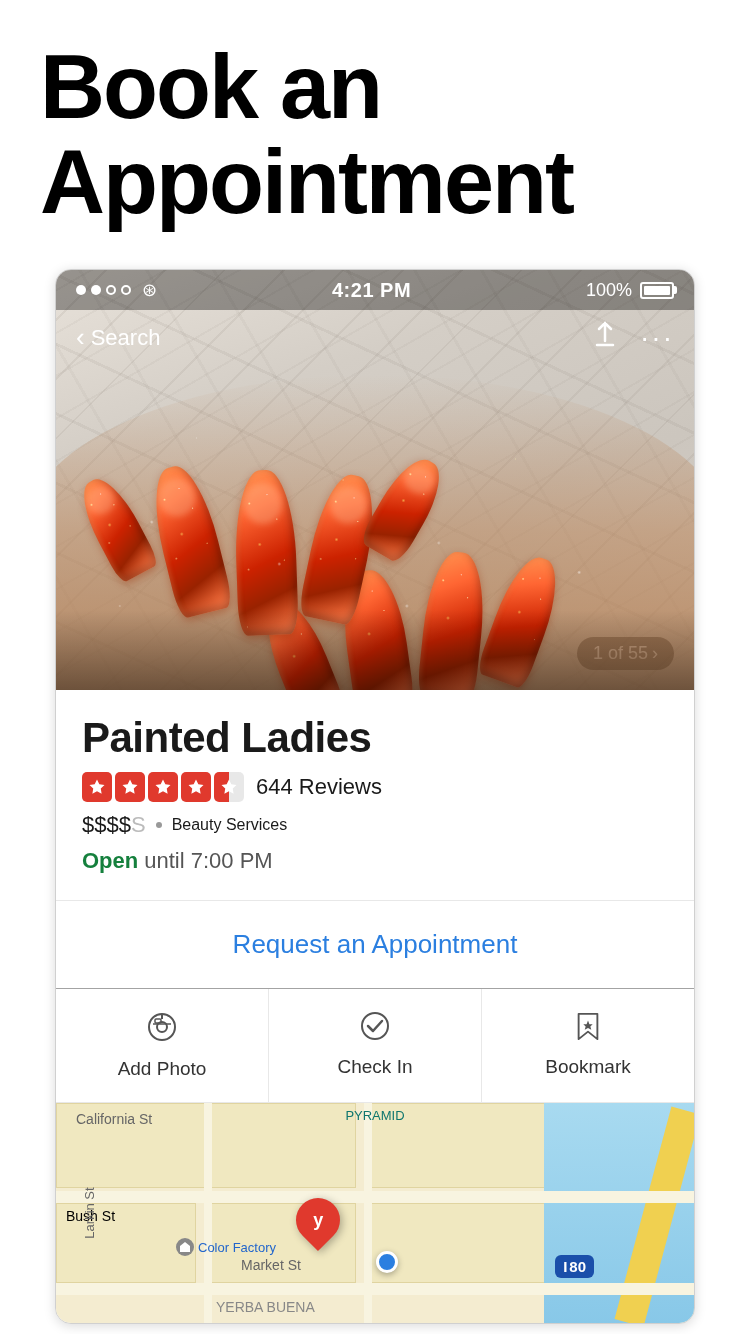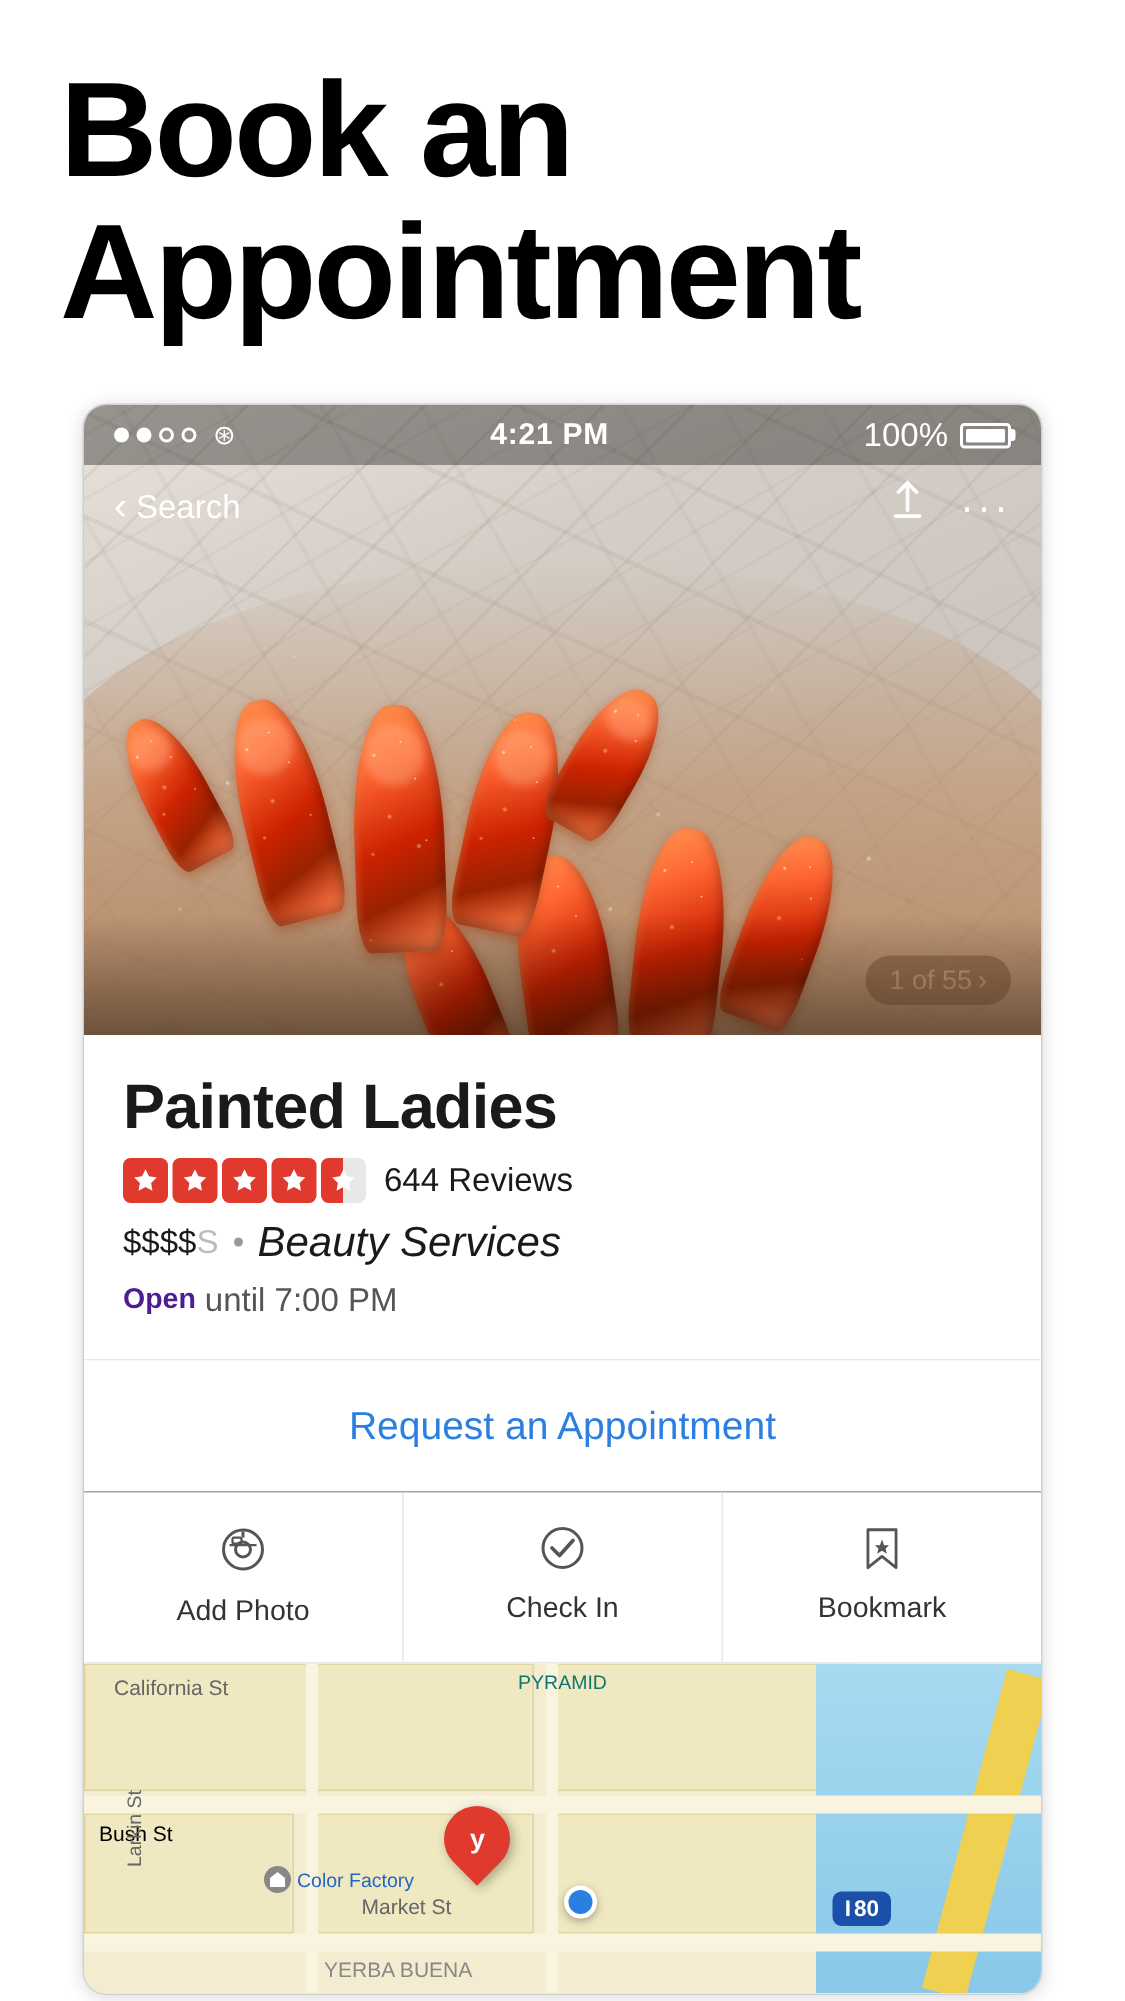--- a/index.html
+++ b/index.html
@@ -91,7 +91,7 @@
 
     .battery-text {
       color: white;
-      font-size: 22px;
+      font-size: 18px;
     }
 
     .battery-icon {

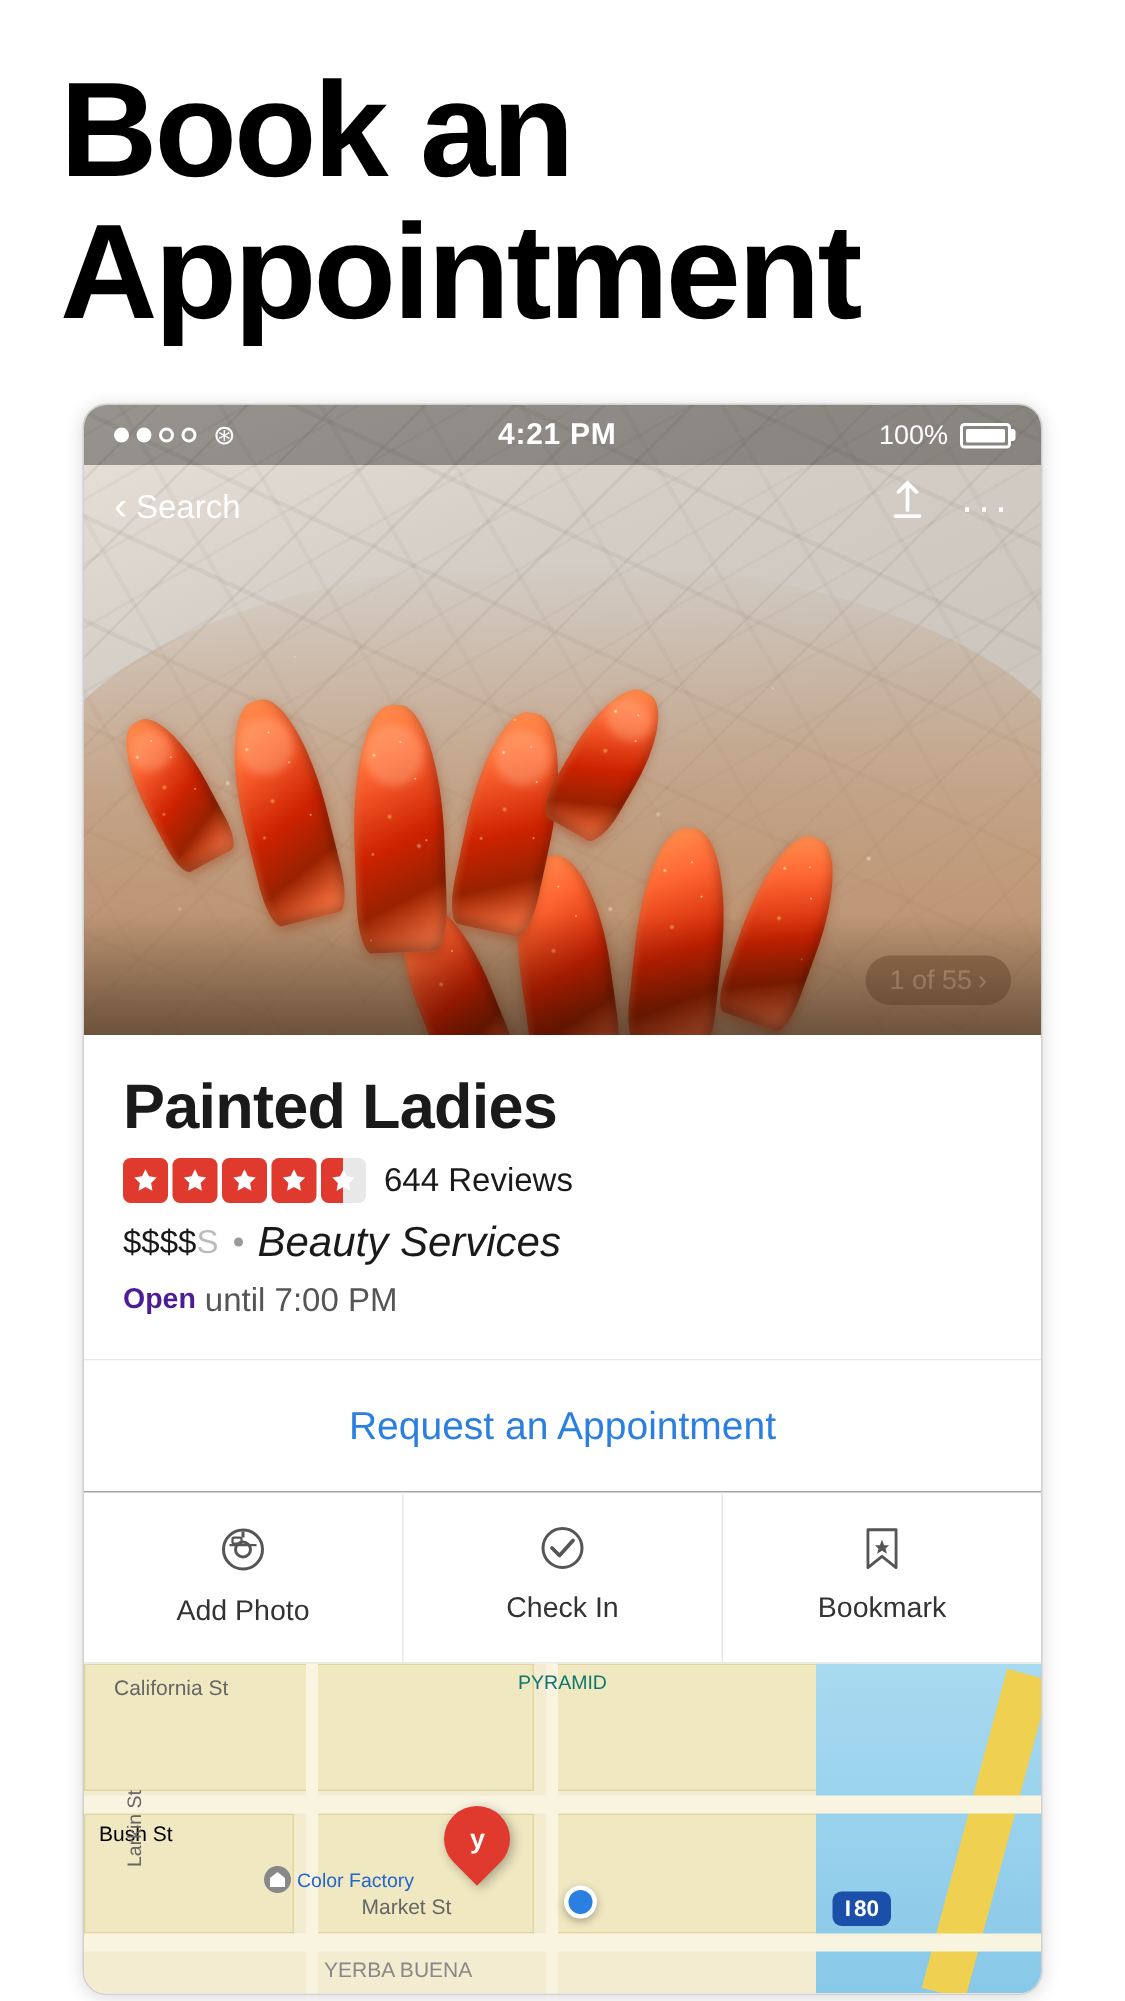--- a/index.html
+++ b/index.html
@@ -285,9 +285,8 @@
     }
 
     .category-text {
-      font-size: 28px;
+      font-size: 16px;
       color: #1a1a1a;
-      font-style: italic;
     }
 
     .hours-row {

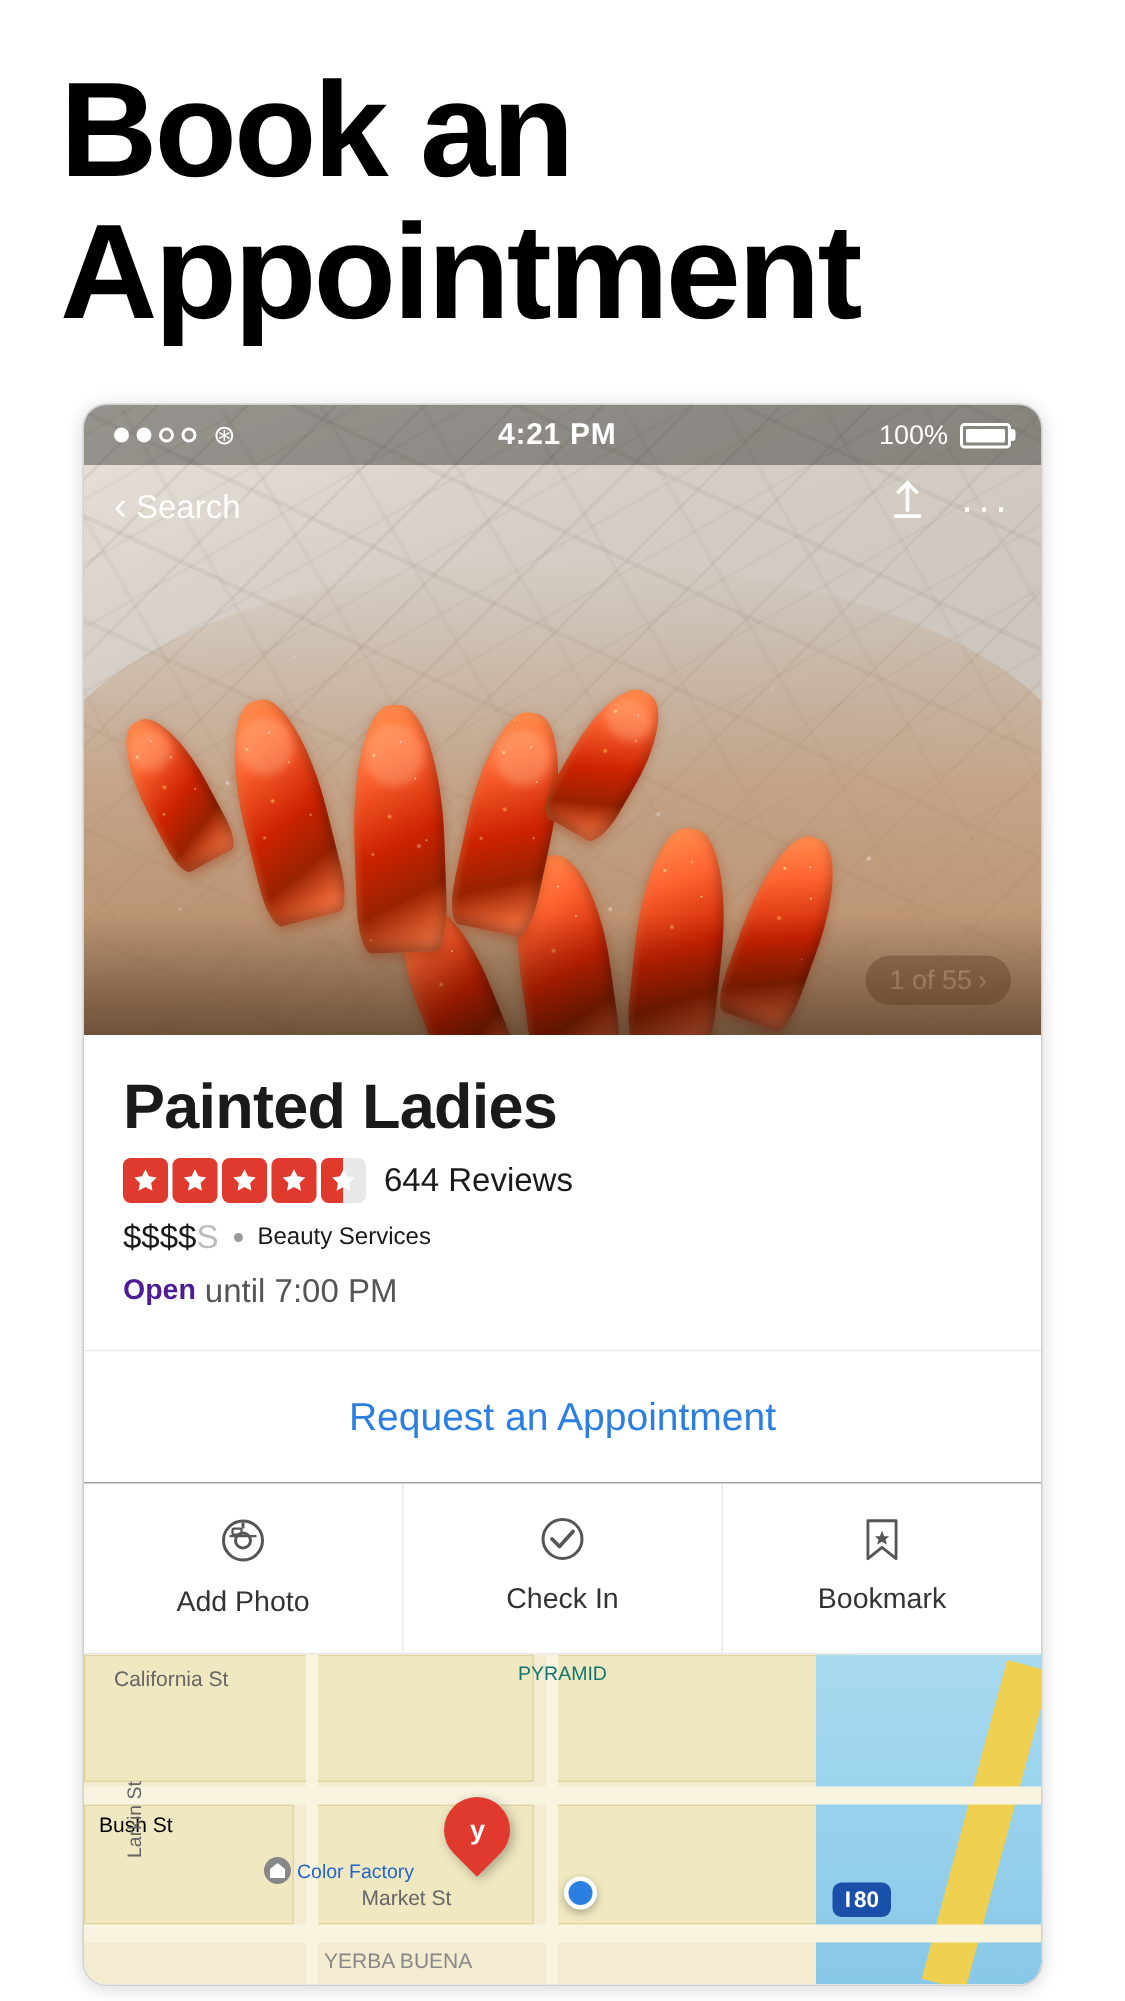--- a/index.html
+++ b/index.html
@@ -297,8 +297,8 @@
     }
 
     .open-text {
-      font-size: 19px;
-      color: #4c1d95;
+      font-size: 22px;
+      color: #15803d;
       font-weight: 600;
     }
 

